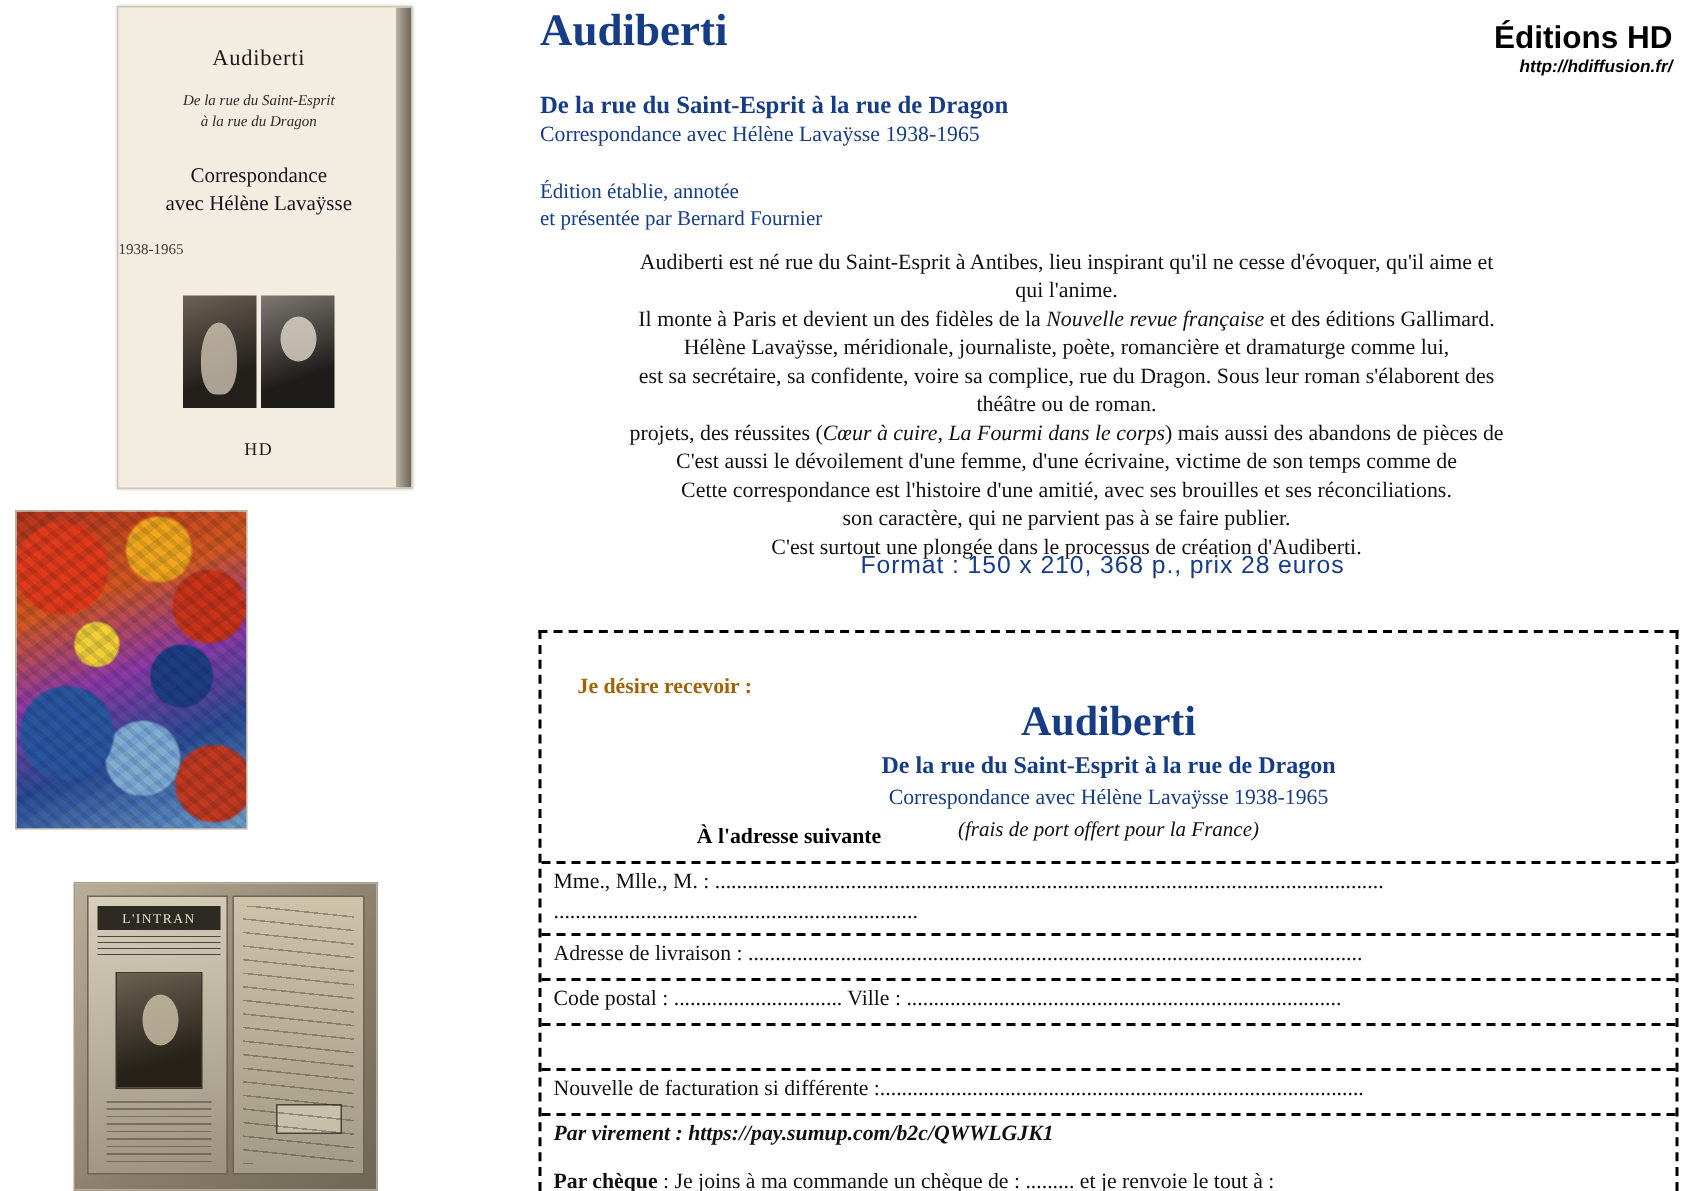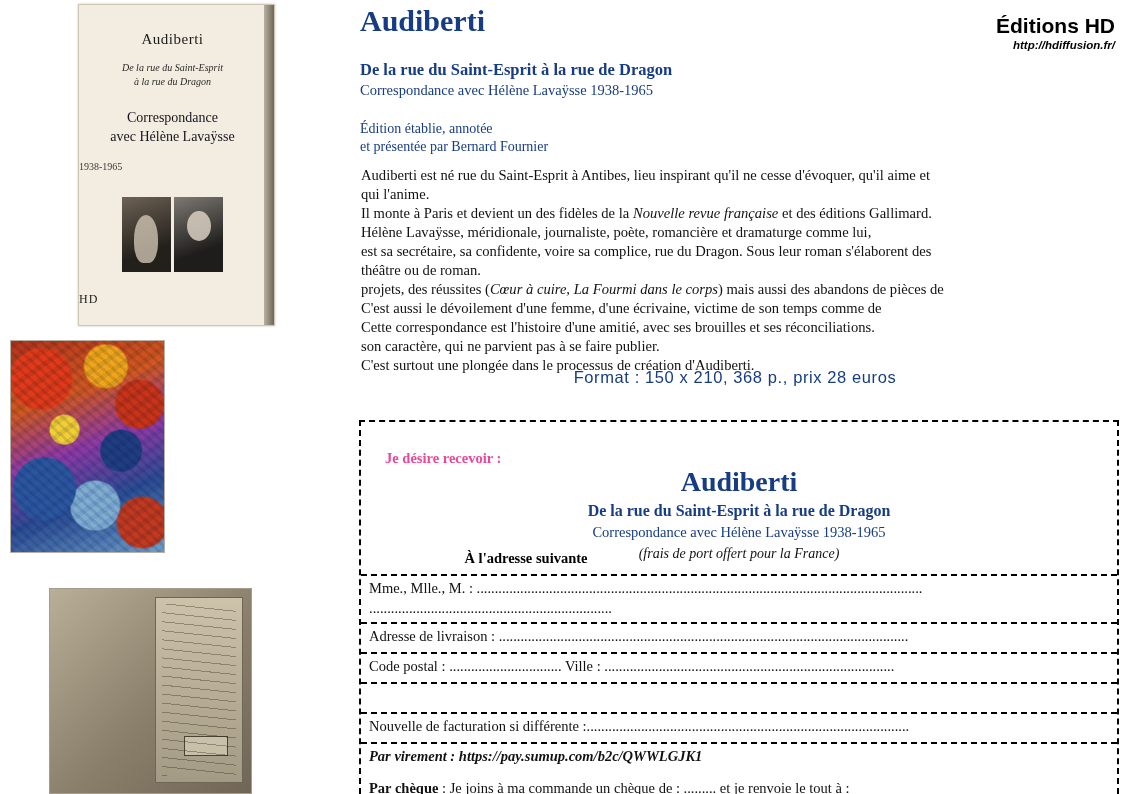--- a/index.html
+++ b/index.html
@@ -176,7 +176,7 @@
     position:absolute; left:6px; top:166px; width:700px;
     font-size:14.6px; color:#111; line-height:1.30;
   }
-  .body-text .ln { white-space: nowrap; }
+  .body-text .ln { white-space: nowrap; text-align: center; }
   .body-text i { font-style: italic; }
 
   .format-line {

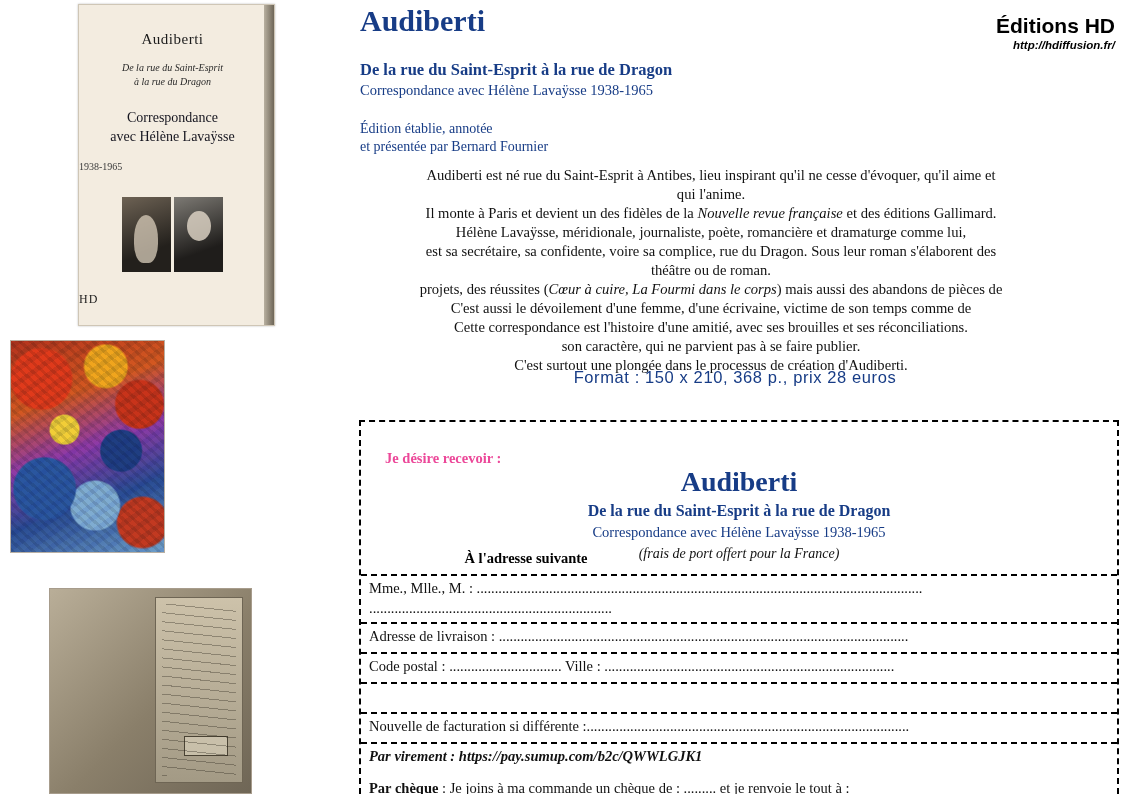--- a/index.html
+++ b/index.html
@@ -66,7 +66,7 @@
   }
   .bc-hd {
     position: absolute; bottom: 18px; left: 0; width: 187px;
-    font-size: 12px; color: #1b1b1b; letter-spacing: 1px;
+    text-align: center; font-size: 12px; color: #1b1b1b; letter-spacing: 1px;
   }
 
   .painting {

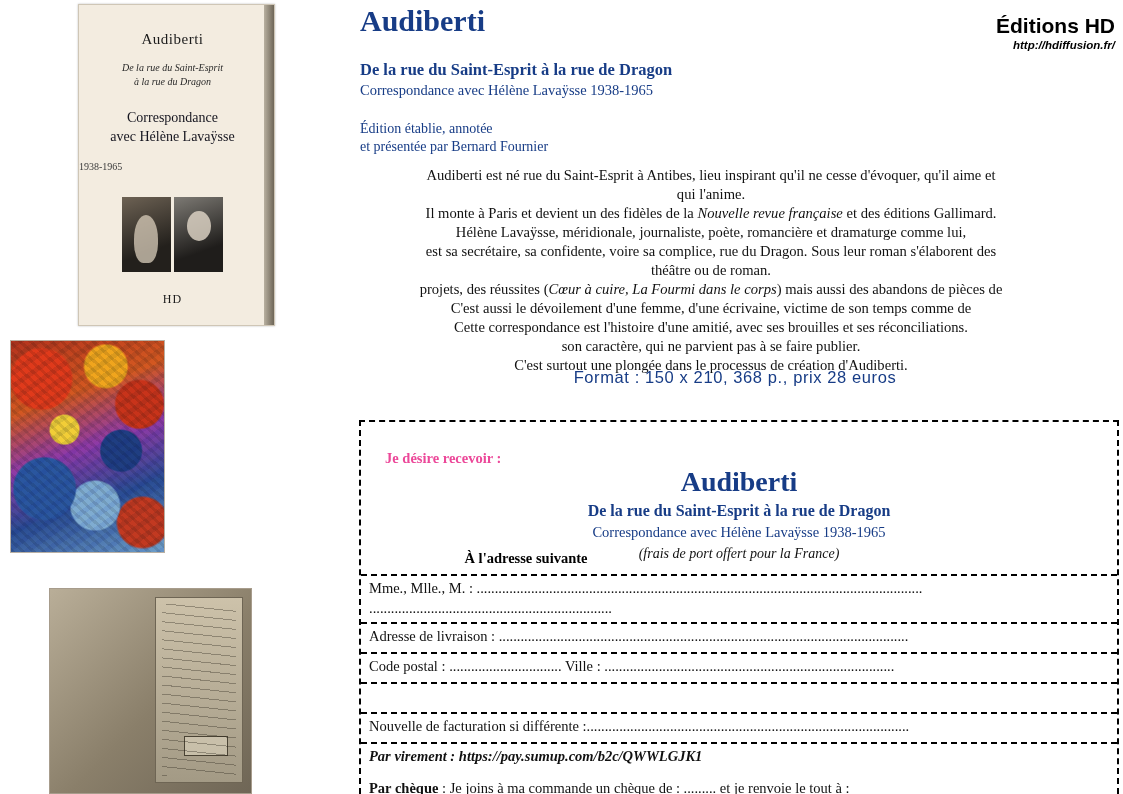--- a/index.html
+++ b/index.html
@@ -193,7 +193,7 @@
   }
   .desire {
     position:absolute; left:24px; top:28px;
-    font-size:14.5px; font-weight:bold; color:#ec4899;
+    font-size:14.5px; font-weight:bold; color:#a16207;
   }
   .f-title {
     position:absolute; left:0; top:44px; width:756px; text-align:center;

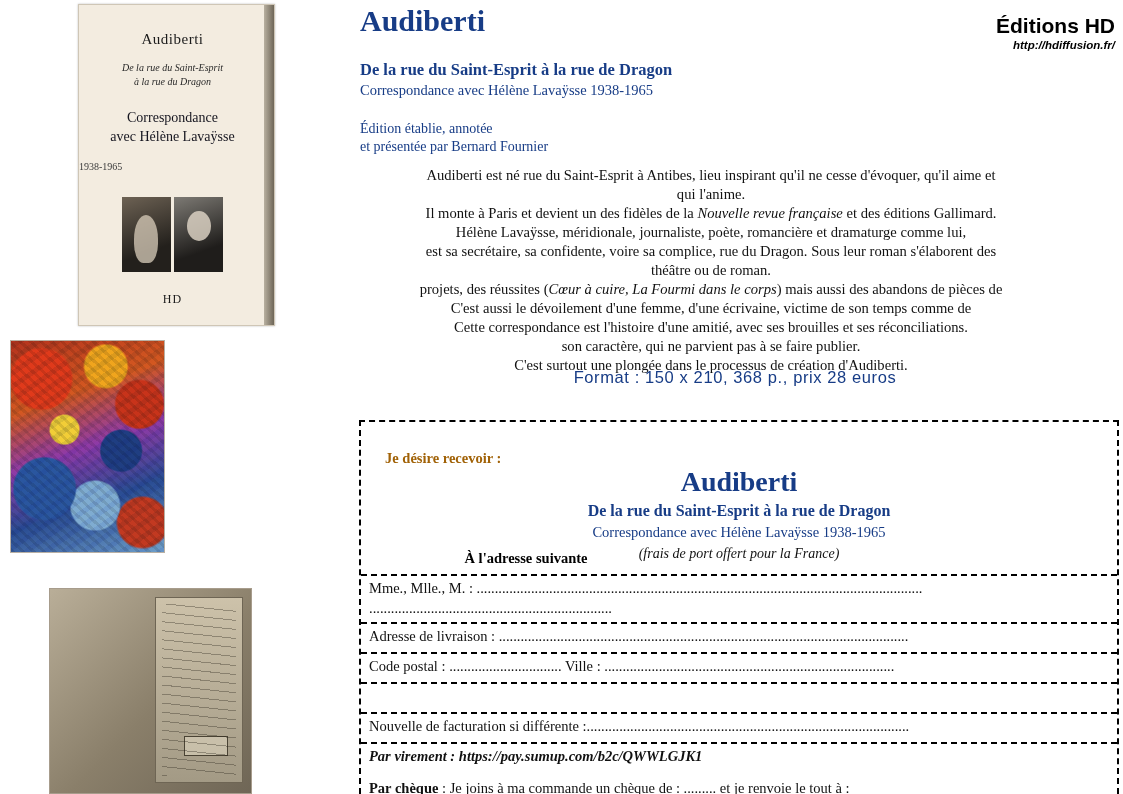--- a/index.html
+++ b/index.html
@@ -268,6 +268,12 @@
     <div class="painting"></div>
 
     <div class="notebook">
+      <div class="nb-left">
+        <div class="nb-head">L'INTRAN</div>
+        <div class="nb-lines"></div>
+        <div class="nb-photo"></div>
+        <div class="nb-stamp"></div>
+      </div>
       <div class="nb-right">
         <div class="nb-box"></div>
       </div>

